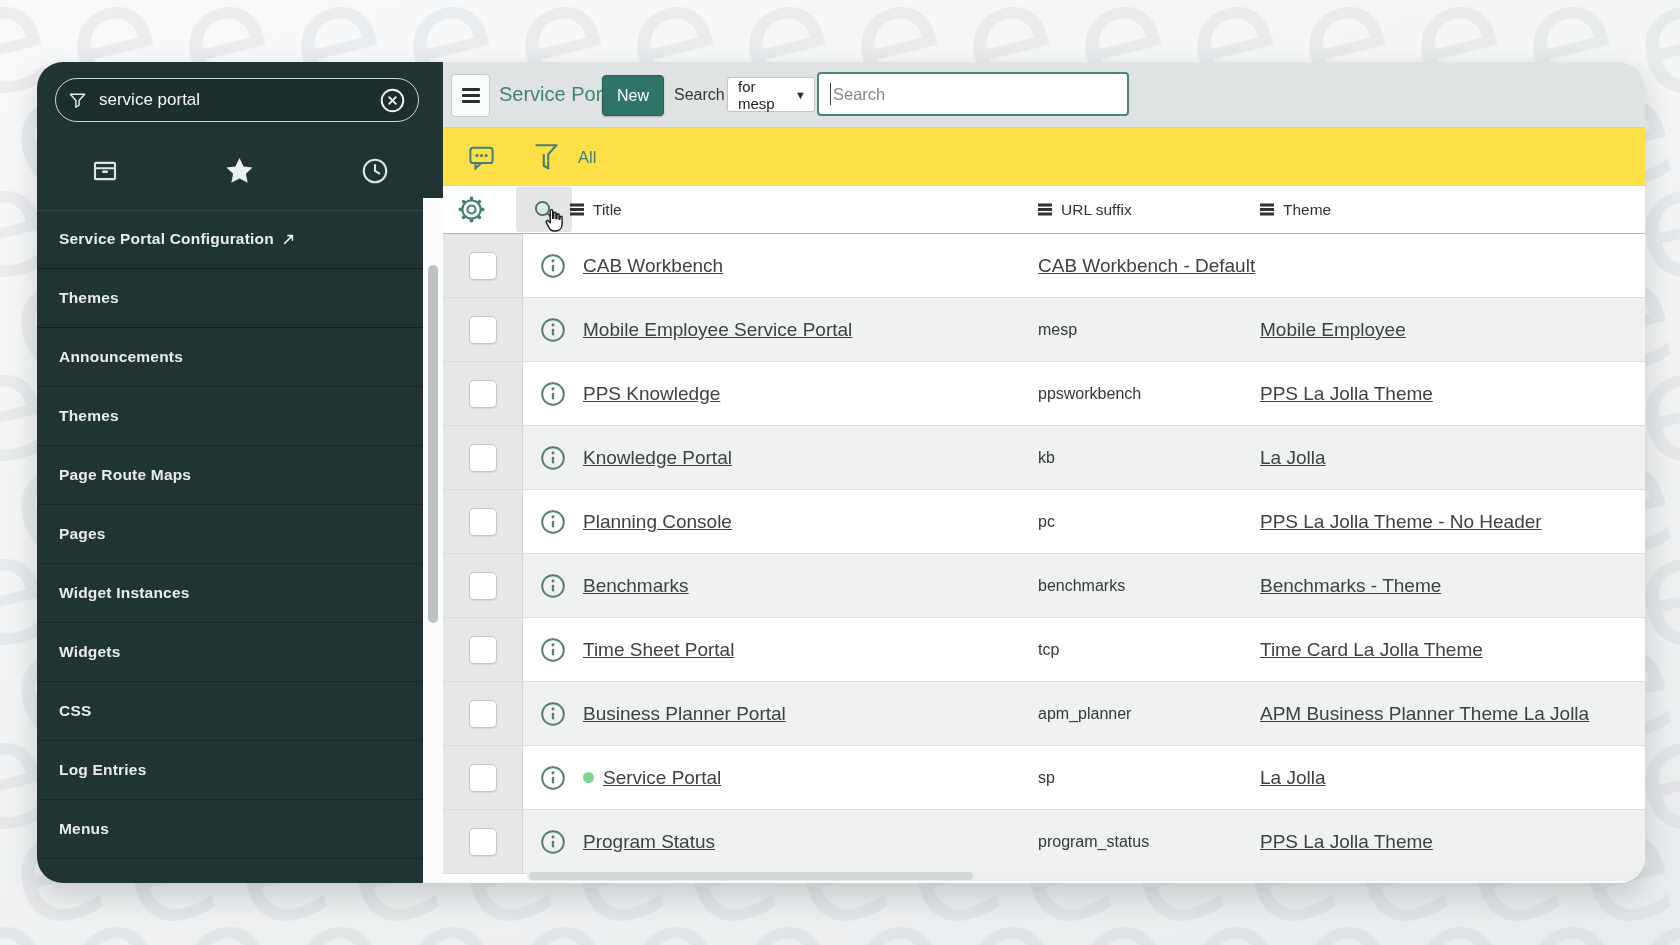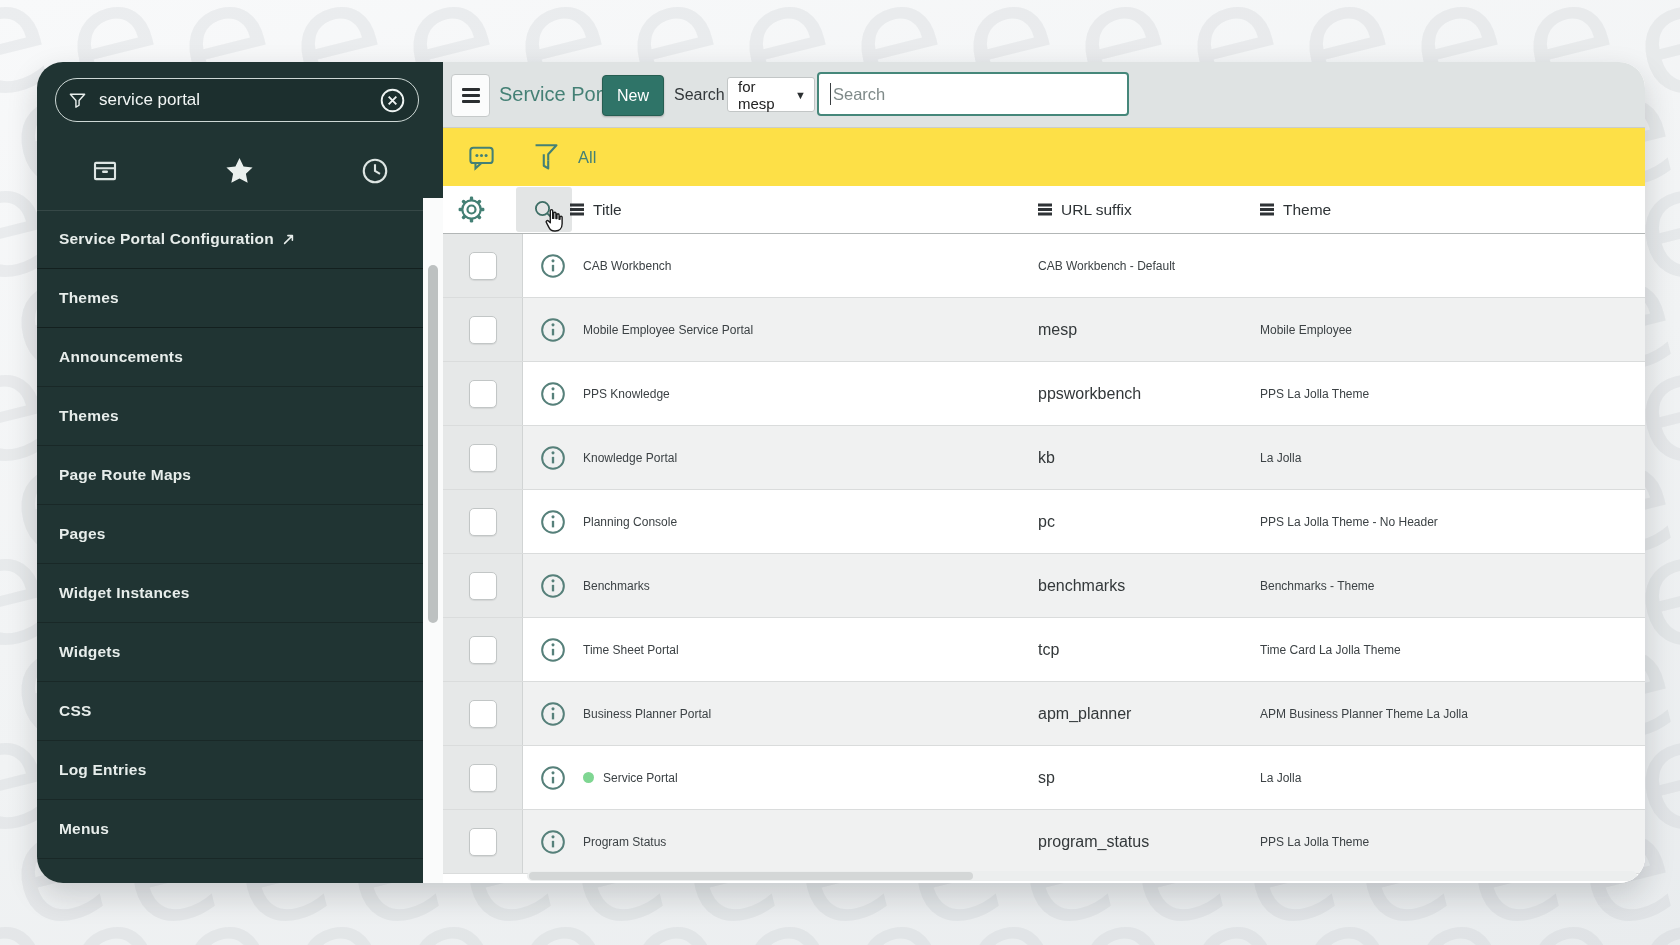--- a/index.html
+++ b/index.html
@@ -92,7 +92,7 @@
   .cell-title{width:455px;padding-right:12px;}
   .cell-url{width:222px;font-size:16px;color:#33383a;}
   .cell-theme{flex:1;}
-  .rlink{color:#3c4245;font-size:12px;cursor:pointer;}
+  .rlink{color:#3c4245;font-size:19px;text-decoration:underline;cursor:pointer;}
   .dot{display:none;width:11px;height:11px;border-radius:50%;background:#7fd692;margin-right:9px;flex-shrink:0;}
   .dot.show{display:inline-block;}
 

